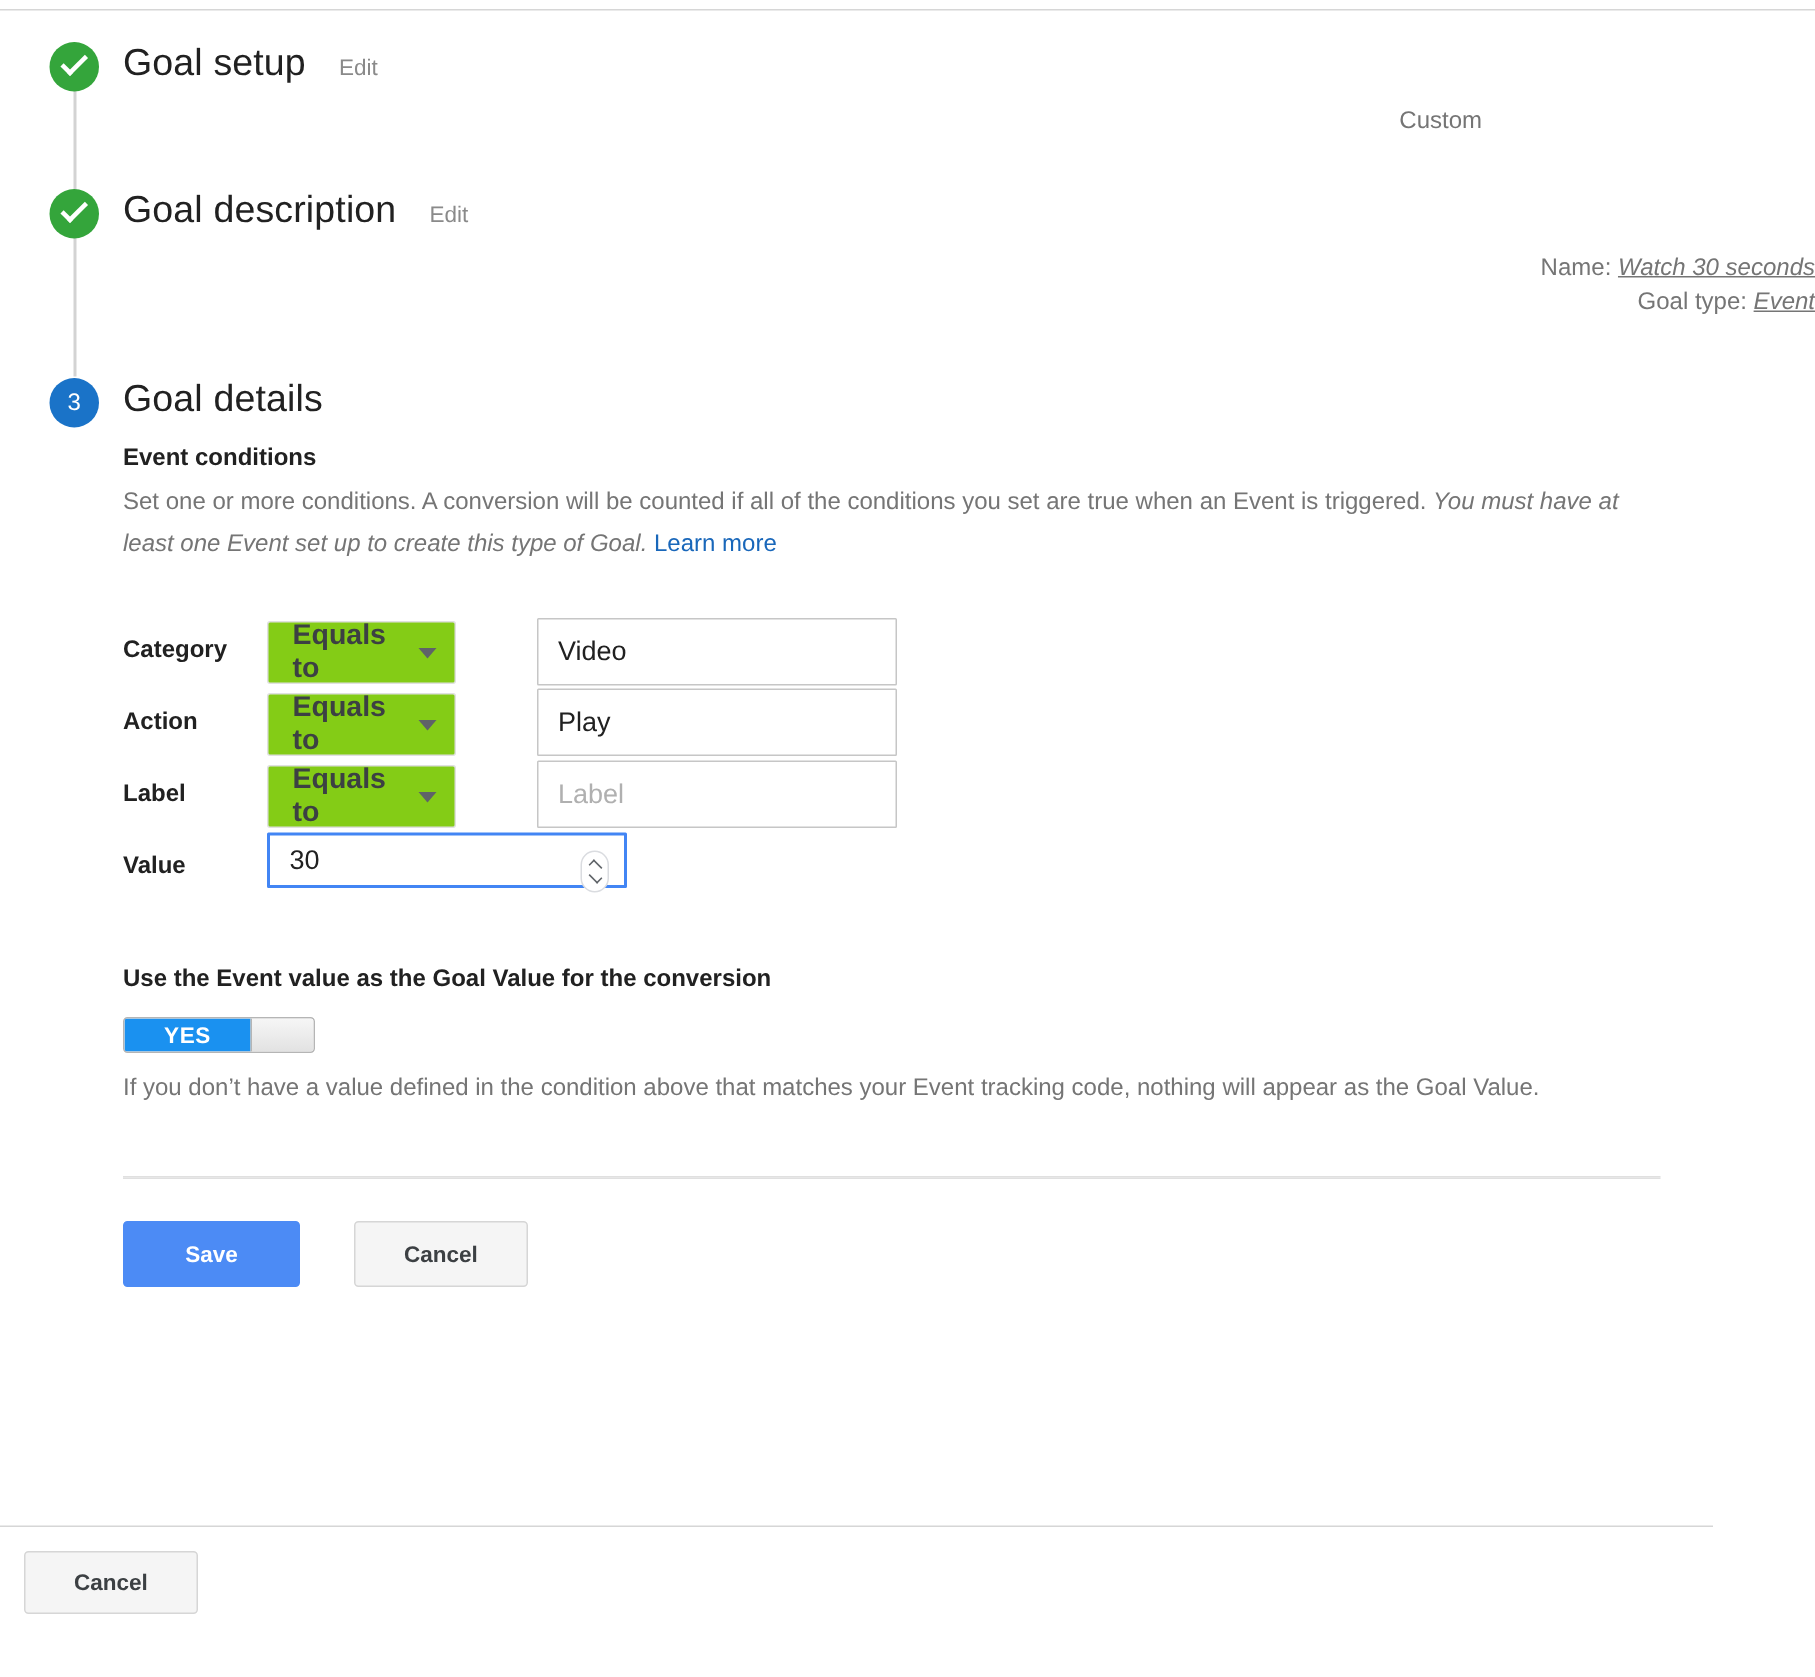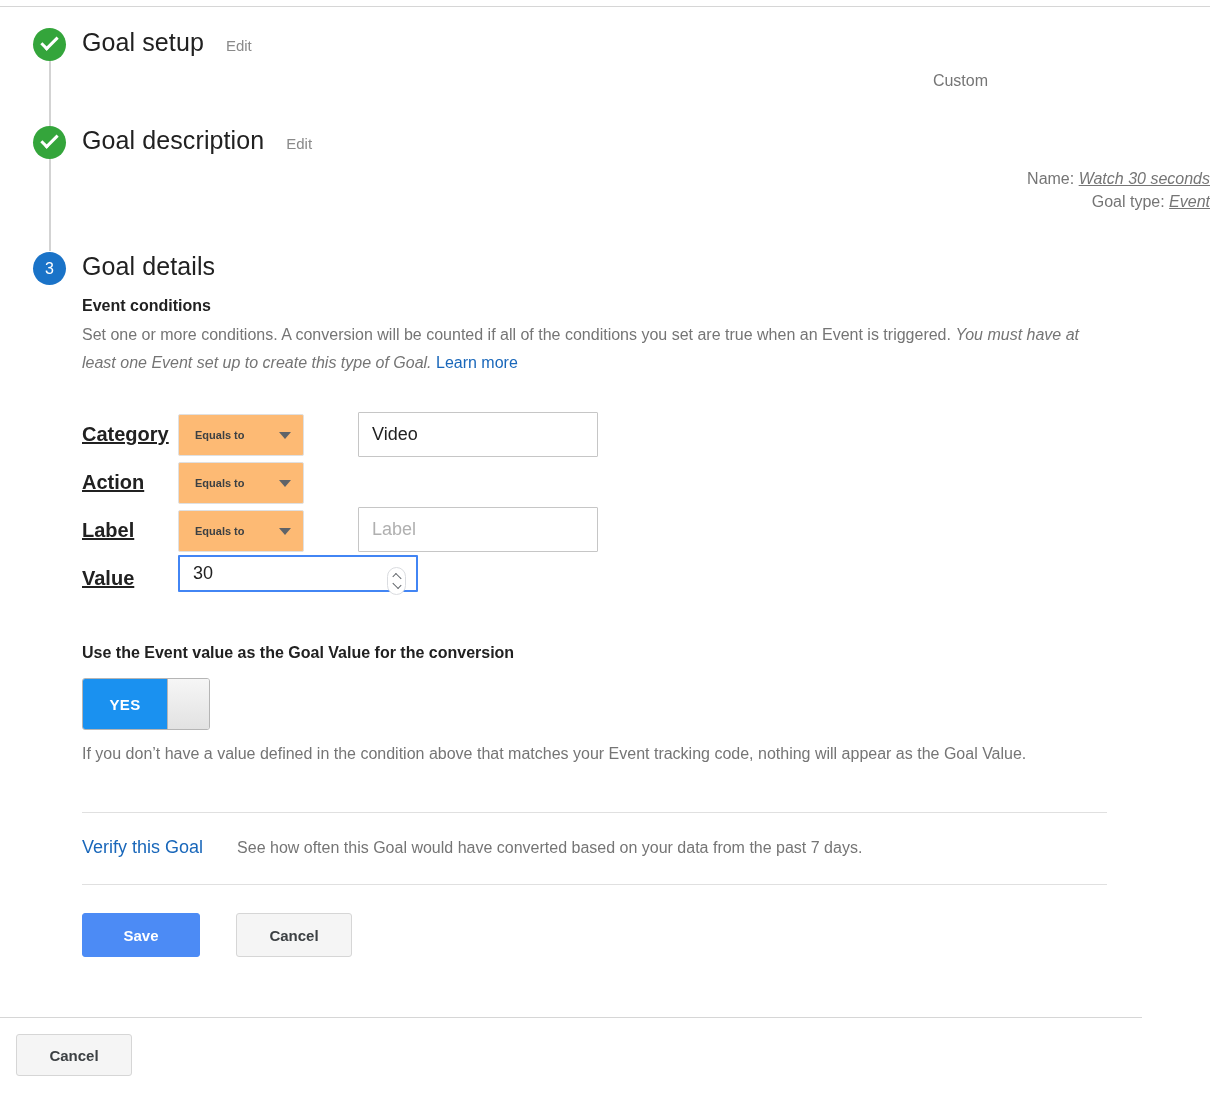--- a/index.html
+++ b/index.html
@@ -74,9 +74,8 @@
   .conds { margin-top: 36px; position: relative; }
   .cond-row { display: flex; align-items: flex-start; height: 48px; }
   .cond-label {
-    width: 96px; font-size: 20px; font-weight: bold; color: #212121;
+    width: 96px; font-size: 16px; font-weight: bold; color: #212121;
     line-height: 44px;
-    text-decoration: underline;
   }
   .op-wrap { width: 180px; padding-top: 2px; }
   .op-btn {

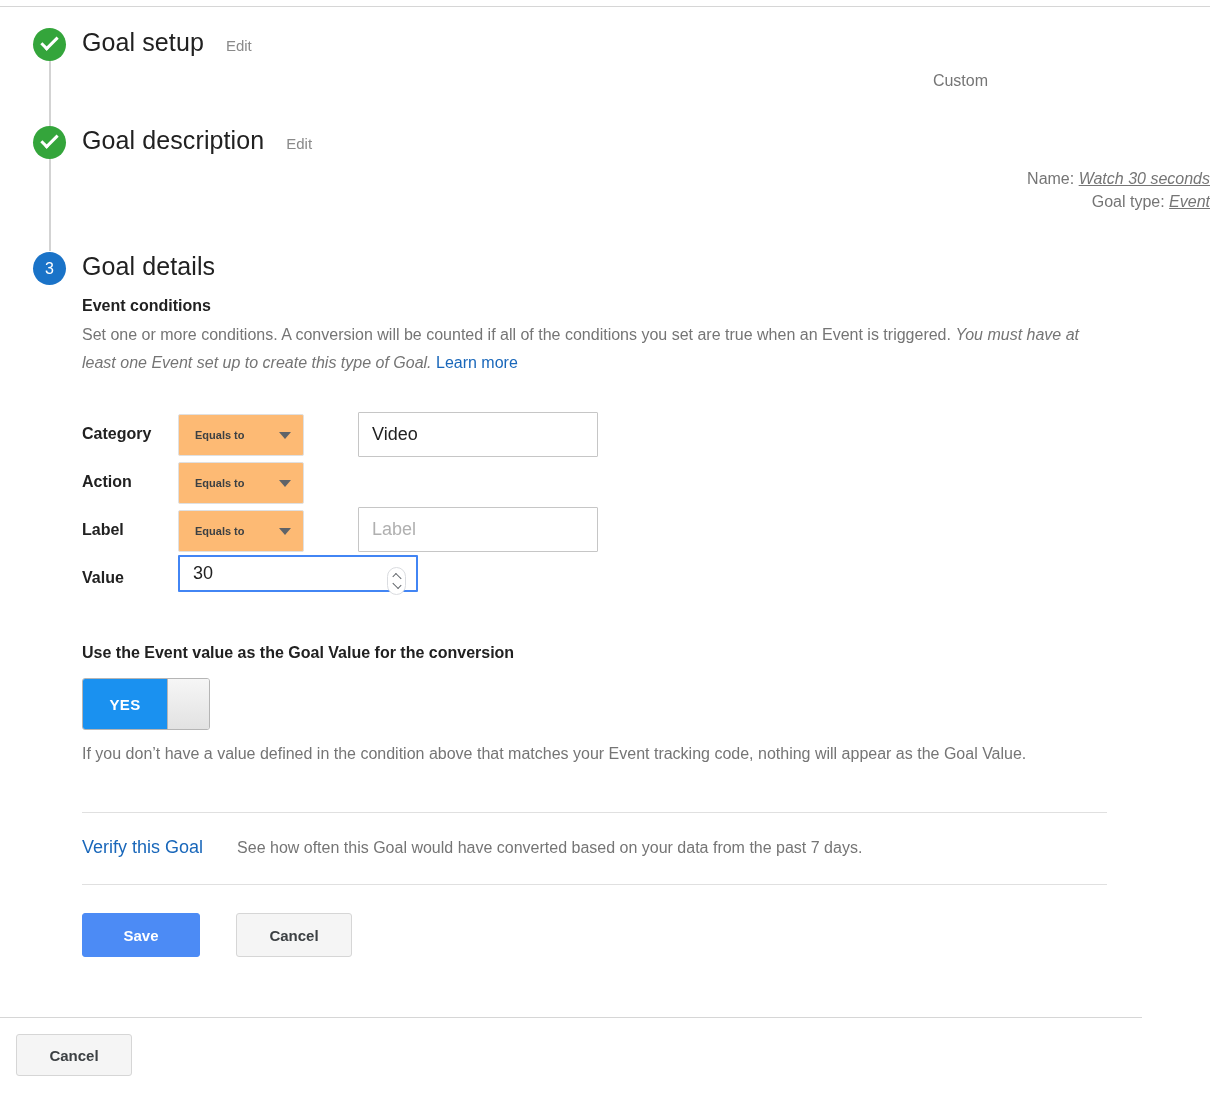--- a/index.html
+++ b/index.html
@@ -80,9 +80,9 @@
   .op-wrap { width: 180px; padding-top: 2px; }
   .op-btn {
     display: inline-flex; align-items: center; justify-content: space-between;
-    background: #fdba74; border: 1px solid #e0e0e0; border-radius: 2px;
+    background: #84cc16; border: 1px solid #e0e0e0; border-radius: 2px;
     height: 42px; padding: 0 12px 0 16px; cursor: pointer;
-    font-size: 11px; font-weight: bold; color: #3c4043;
+    font-size: 19px; font-weight: bold; color: #3c4043;
     font-family: "Liberation Sans", sans-serif;
   }
   .op-btn.w-eq { width: 126px; }

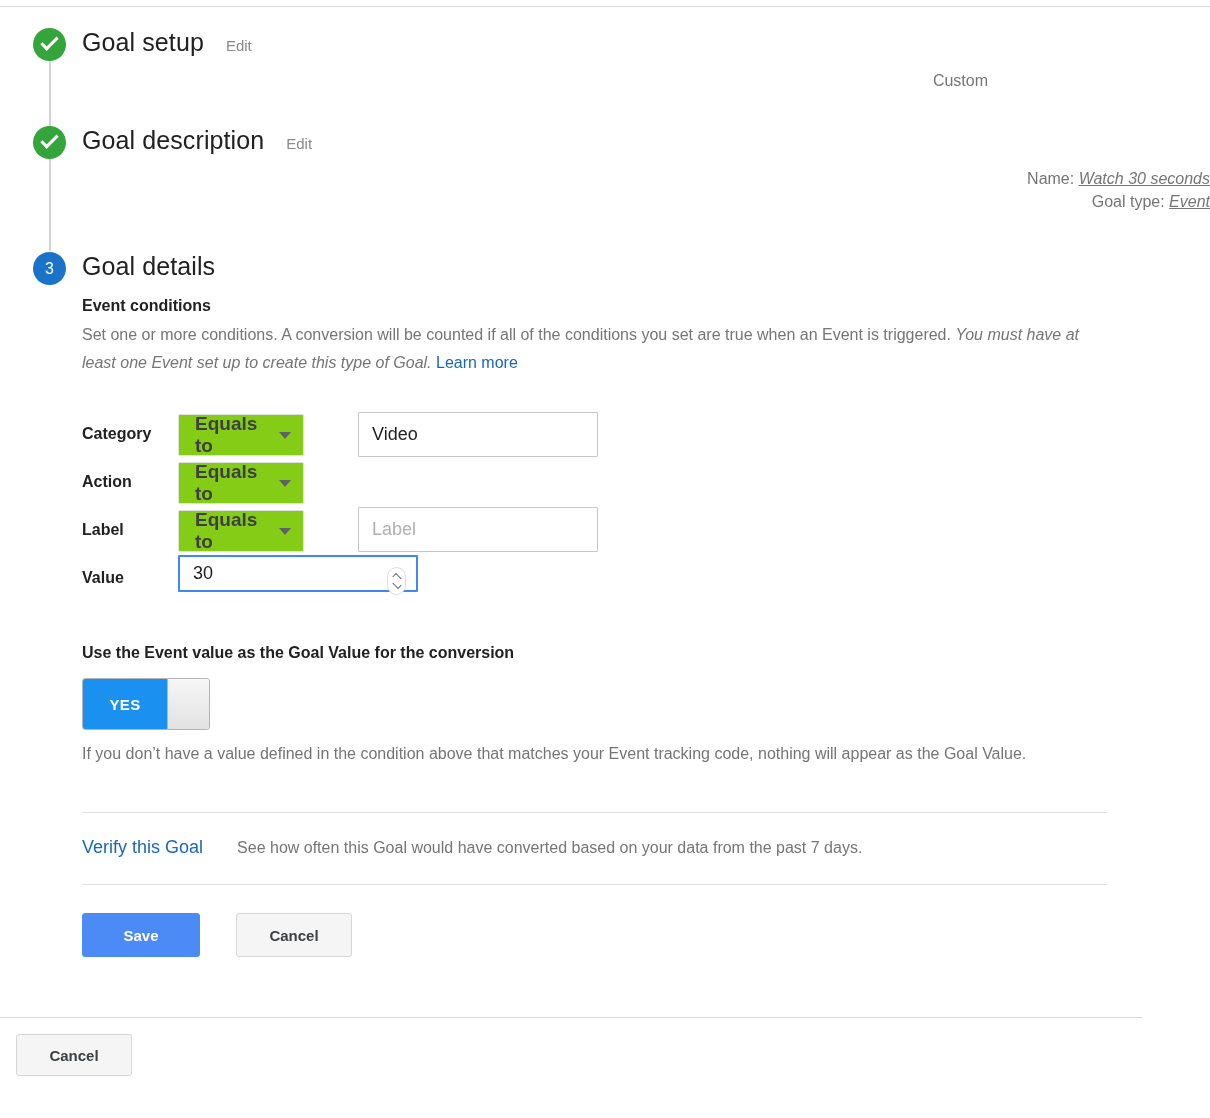--- a/index.html
+++ b/index.html
@@ -262,6 +262,9 @@
               <span class="caret"></span>
             </div>
           </div>
+          <div class="val-col">
+            <input class="txt stacked" type="text" value="Play" style="">
+          </div>
         </div>
 
         <div class="cond-row">

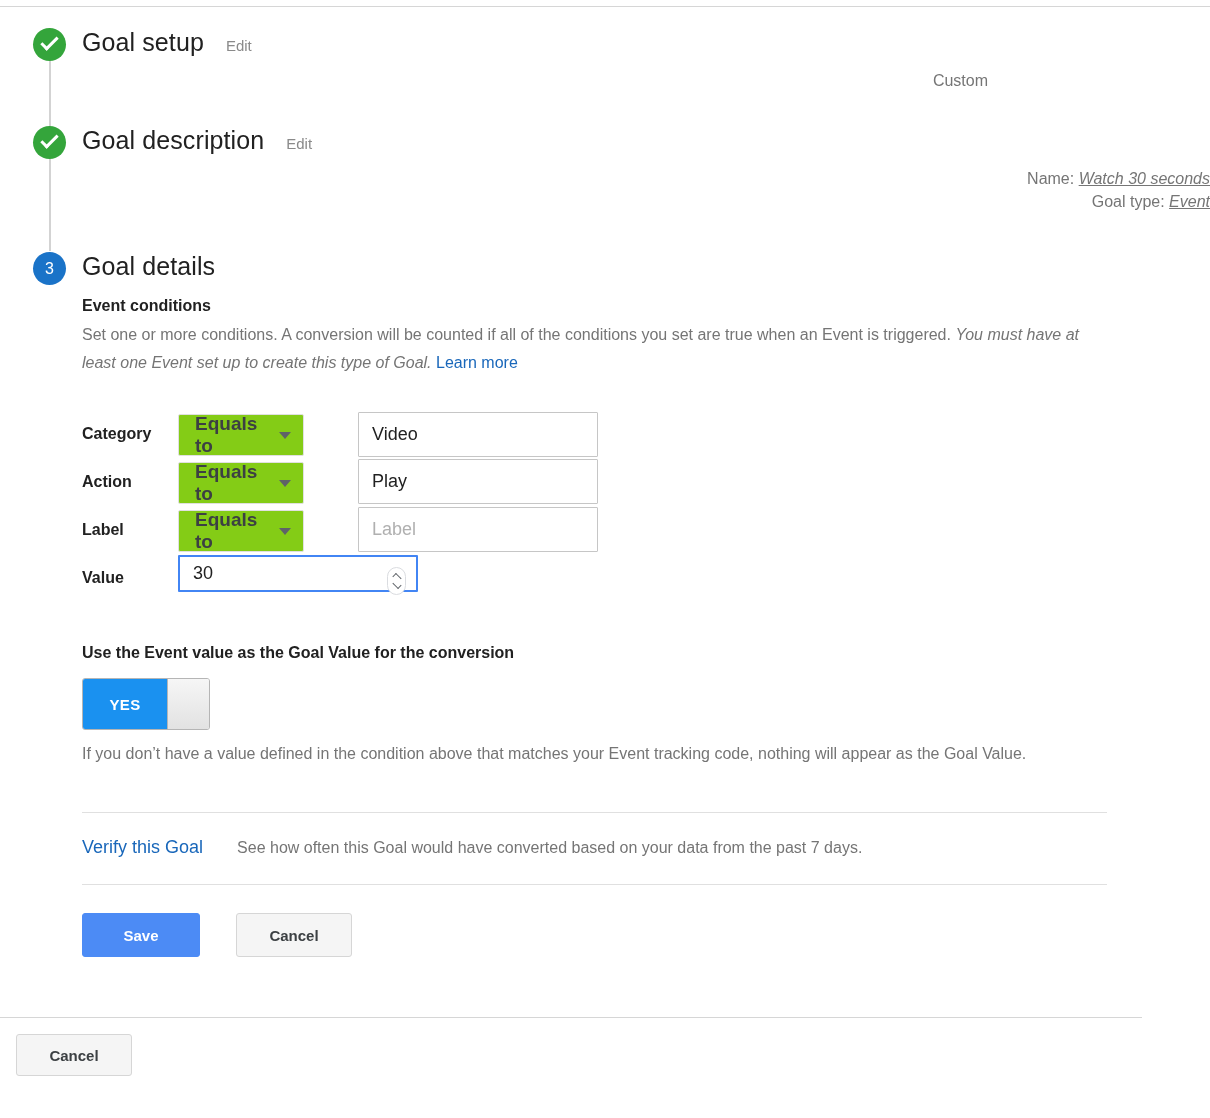--- a/index.html
+++ b/index.html
@@ -130,7 +130,7 @@
     margin-top: 40px; font-size: 16px; font-weight: bold; color: #212121;
   }
   .switch {
-    margin-top: 16px; width: 128px; height: 52px; display: flex;
+    margin-top: 16px; width: 128px; height: 24px; display: flex;
     border: 1px solid #b5b5b5; border-radius: 3px; overflow: hidden;
     cursor: pointer; width: 128px;
   }

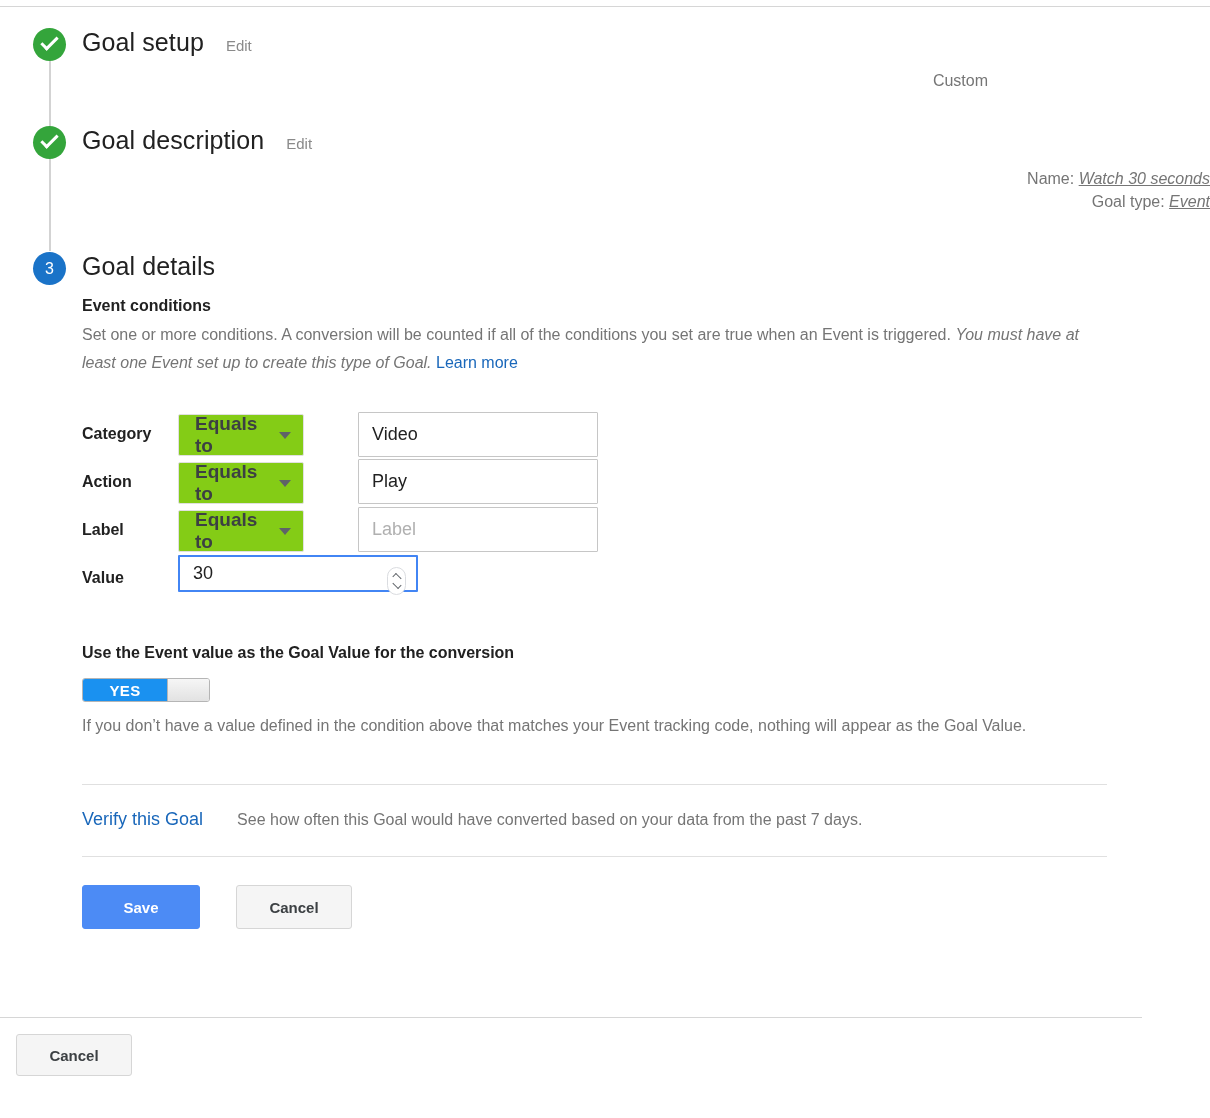--- a/index.html
+++ b/index.html
@@ -302,10 +302,6 @@
 
       <div style="height:44px"></div>
       <div class="rule"></div>
-      <div class="verify-row">
-        <span class="verify-link">Verify this Goal</span>
-        <span class="verify-note">See how often this Goal would have converted based on your data from the past 7 days.</span>
-      </div>
       <div class="rule"></div>
 
       <div class="actions">

